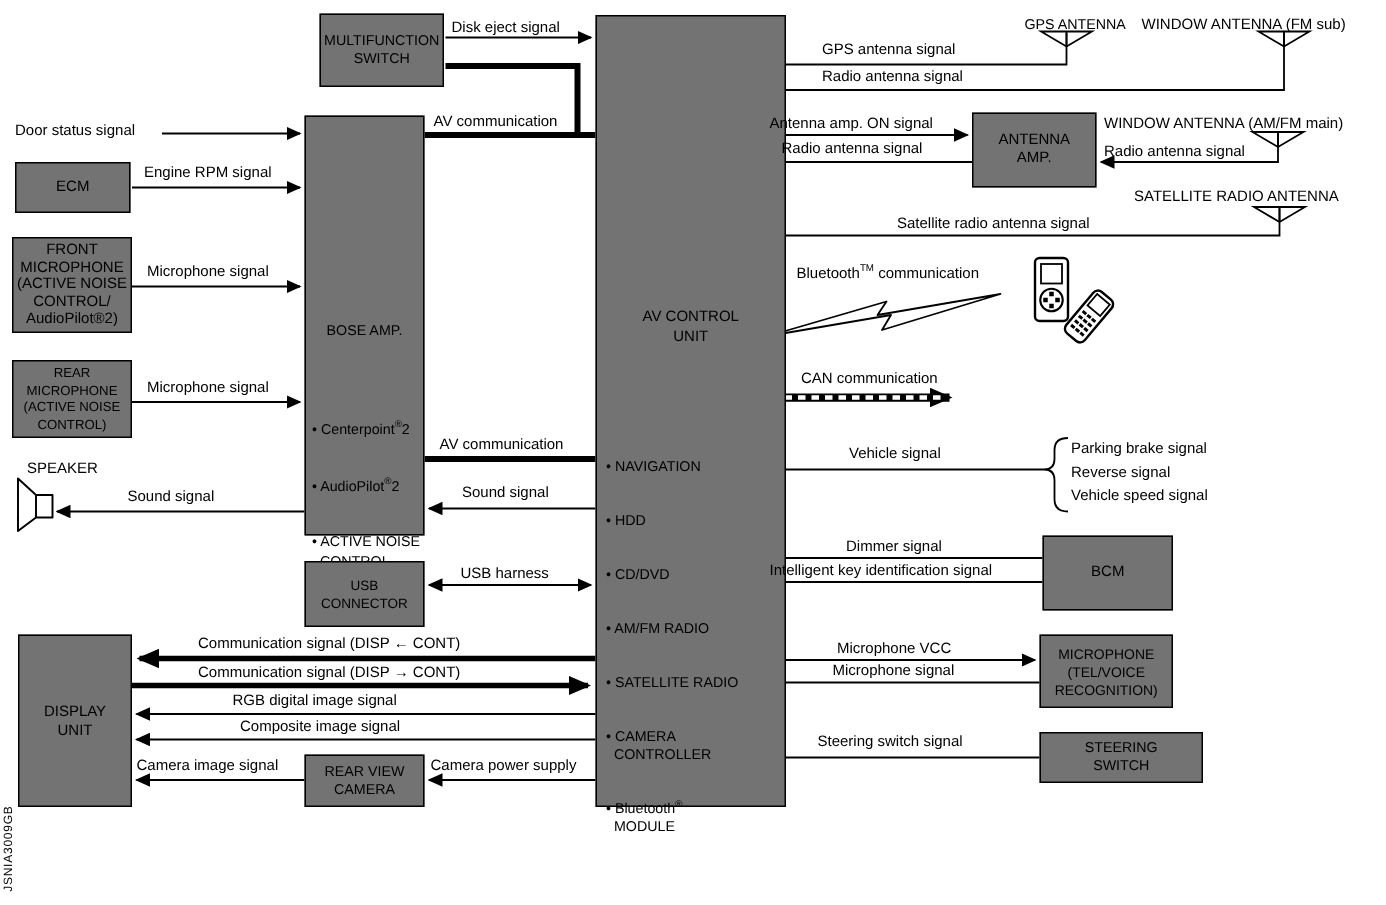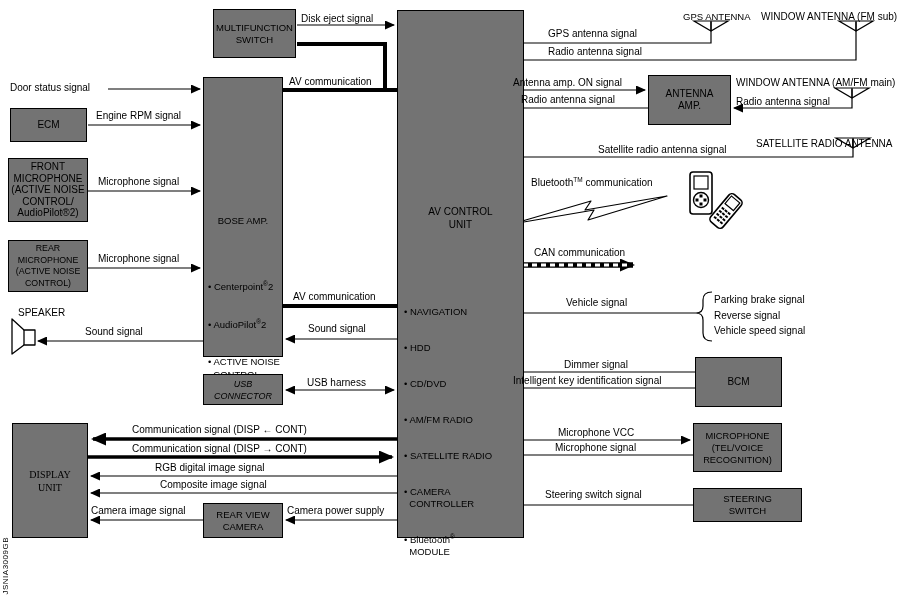--- a/index.html
+++ b/index.html
@@ -183,7 +183,7 @@
   <div class="lbl small" style="left:683px;top:11px;">GPS ANTENNA</div>
   <div class="lbl" style="left:761px;top:11px;">WINDOW ANTENNA (FM sub)</div>
   <div class="lbl" style="left:736px;top:77px;">WINDOW ANTENNA (AM/FM main)</div>
-  <div class="lbl" style="left:756px;top:126px;margin-top:12px;">SATELLITE RADIO ANTENNA</div>
+  <div class="lbl" style="left:756px;top:126px;">SATELLITE RADIO ANTENNA</div>
   <div class="lbl" style="left:18px;top:307px;">SPEAKER</div>
 
   <div class="lbl" style="left:301px;top:13px;">Disk eject signal</div>

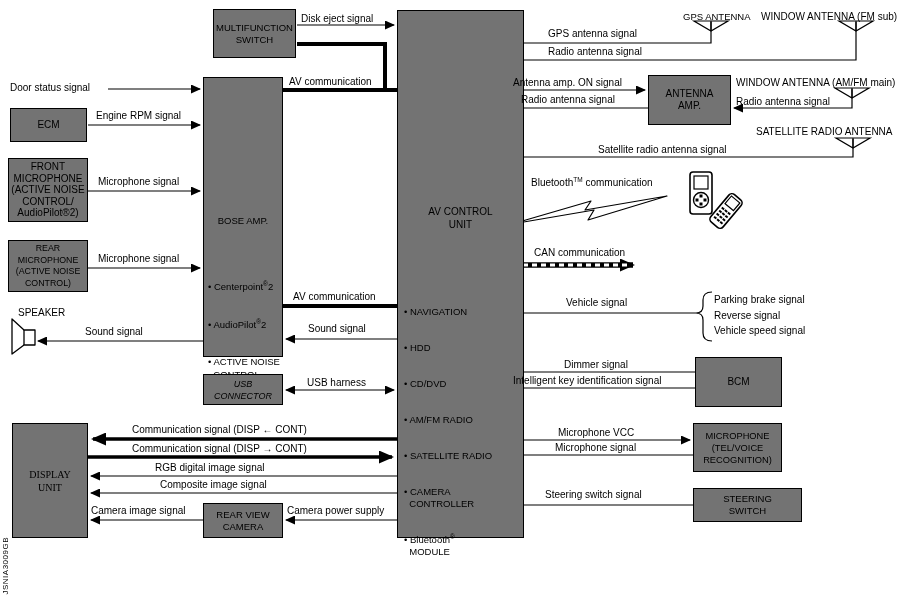--- a/index.html
+++ b/index.html
@@ -166,7 +166,7 @@
     </div>
   </div>
 
-  <div class="box" style="left:203px;top:374px;width:80px;height:31px;font-size:9px;font-style:italic;">USB CONNECTOR</div>
+  <div class="box" style="left:203px;top:374px;width:80px;height:44px;font-size:9px;">USB CONNECTOR</div>
   <div class="box" style="left:12px;top:423px;width:76px;height:115px;font-size:10px;line-height:13px;font-family:Liberation Serif, serif;">DISPLAY
 UNIT</div>
   <div class="box" style="left:203px;top:503px;width:80px;height:35px;">REAR VIEW

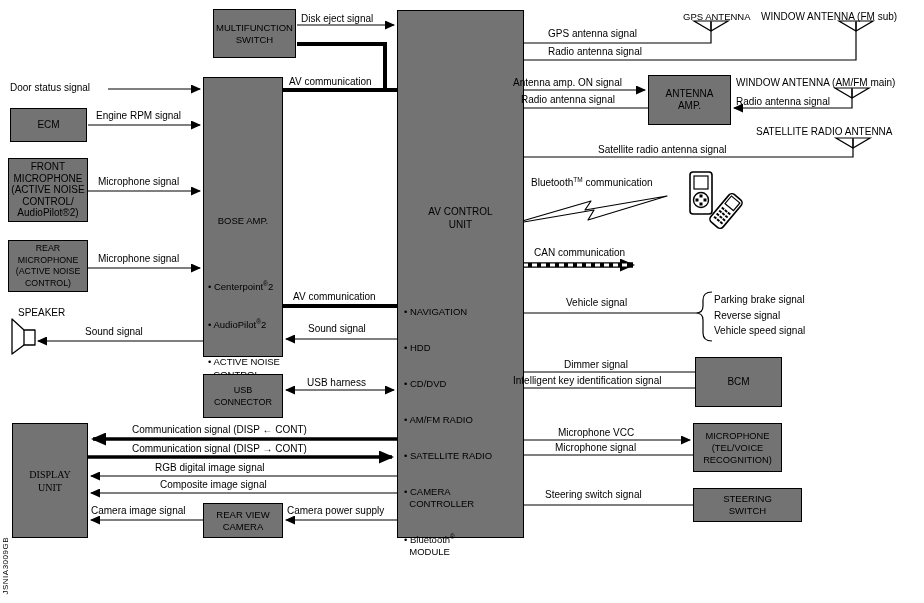--- a/index.html
+++ b/index.html
@@ -167,7 +167,7 @@
   </div>
 
   <div class="box" style="left:203px;top:374px;width:80px;height:44px;font-size:9px;">USB CONNECTOR</div>
-  <div class="box" style="left:12px;top:423px;width:76px;height:115px;font-size:10px;line-height:13px;font-family:Liberation Serif, serif;">DISPLAY
+  <div class="box" style="left:12px;top:423px;width:76px;height:115px;font-size:10px;line-height:13px;">DISPLAY
 UNIT</div>
   <div class="box" style="left:203px;top:503px;width:80px;height:35px;">REAR VIEW
 CAMERA</div>

